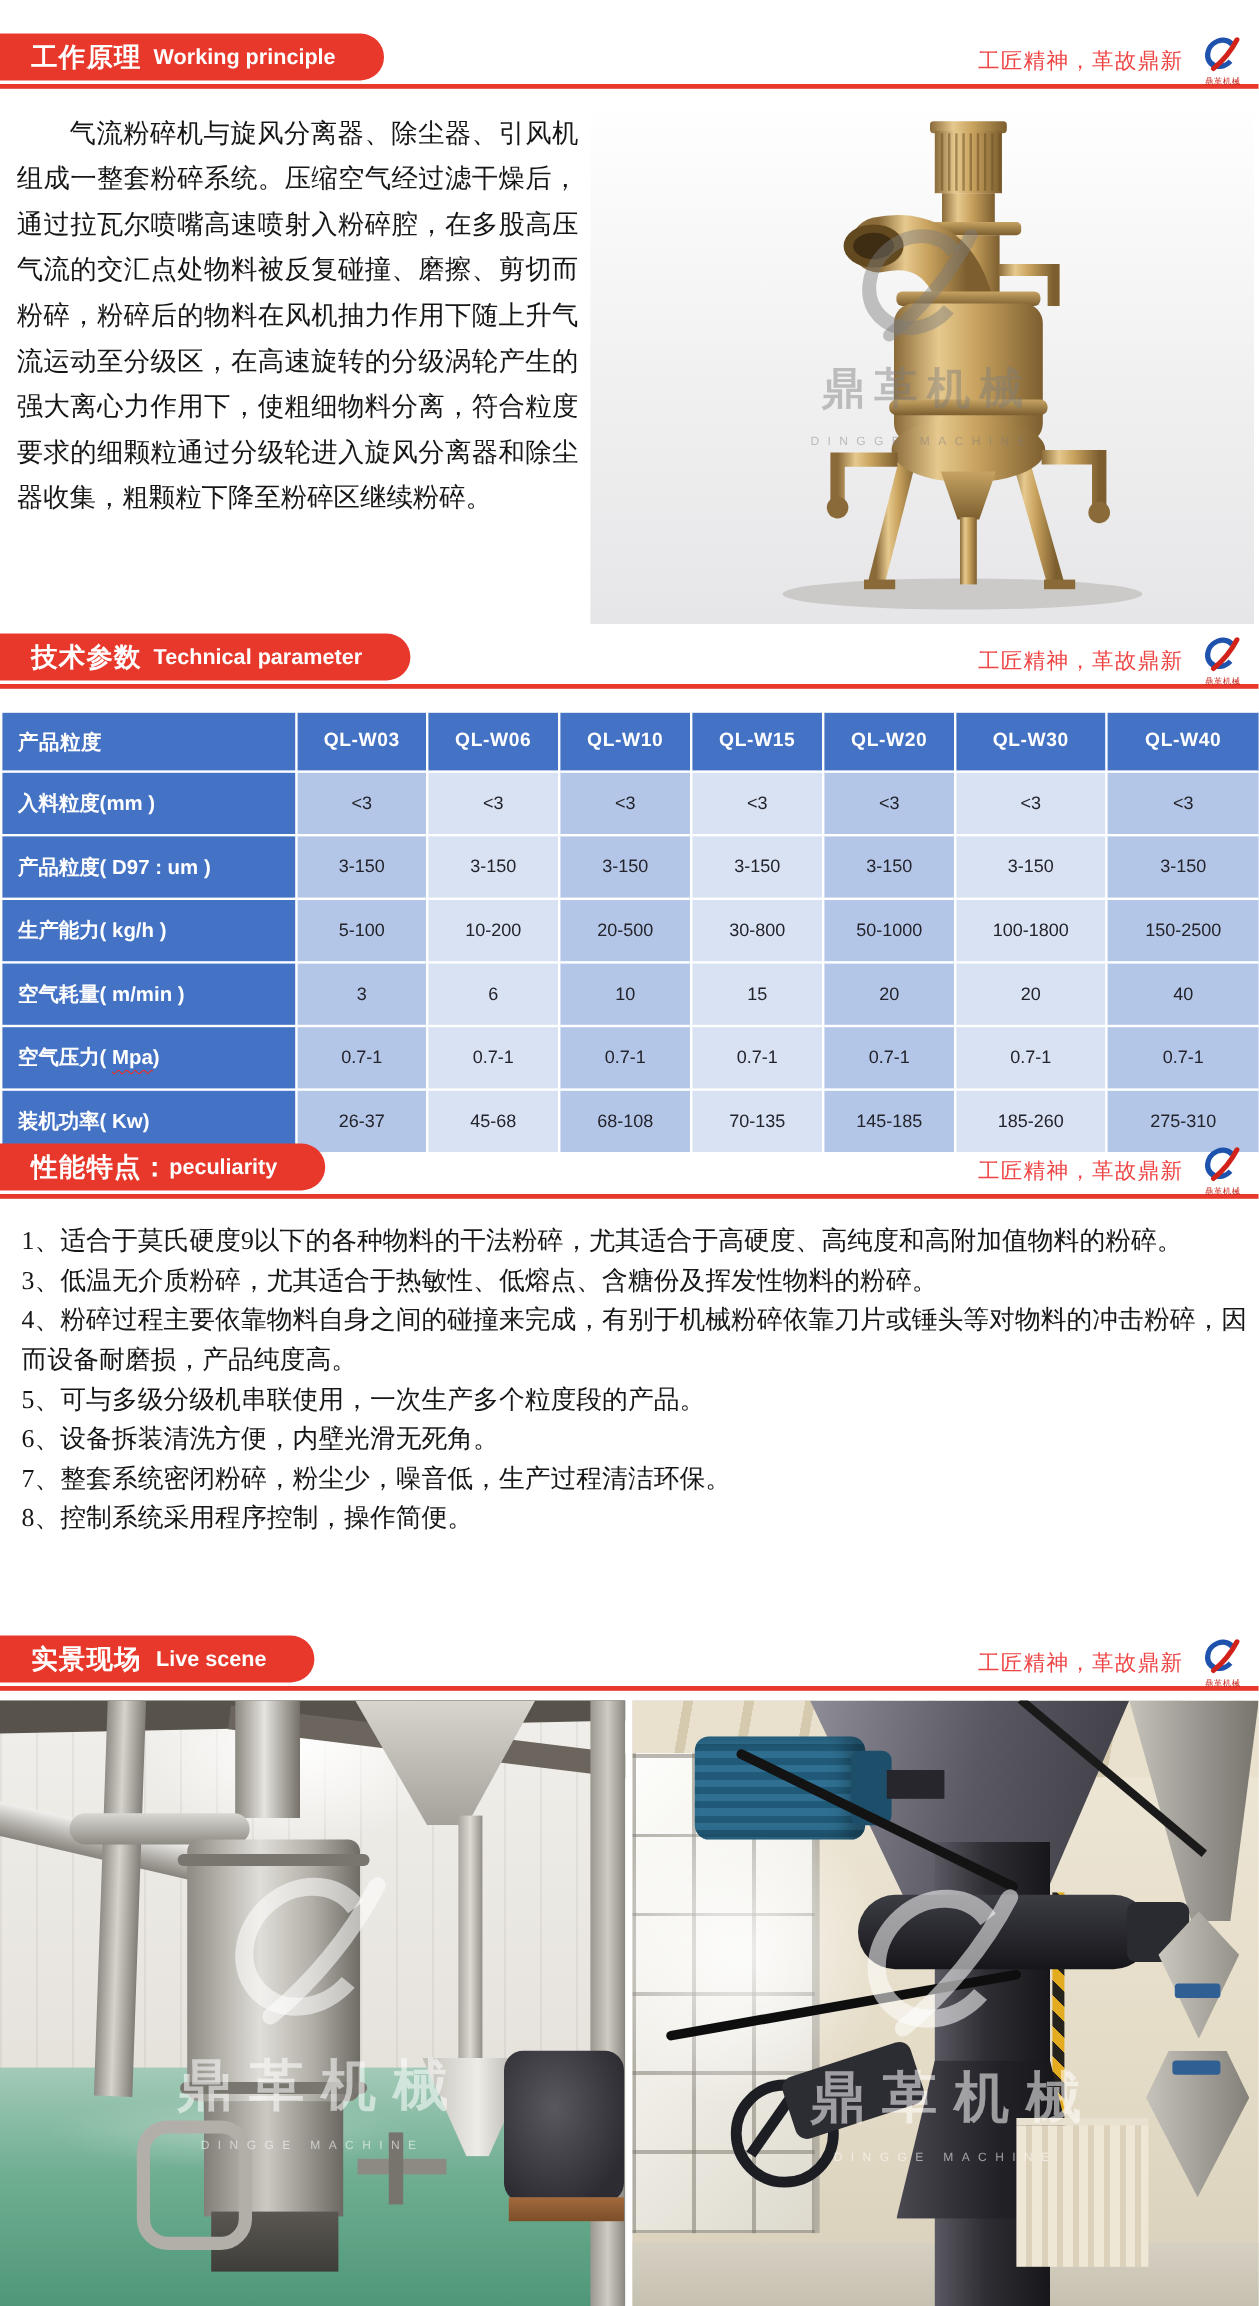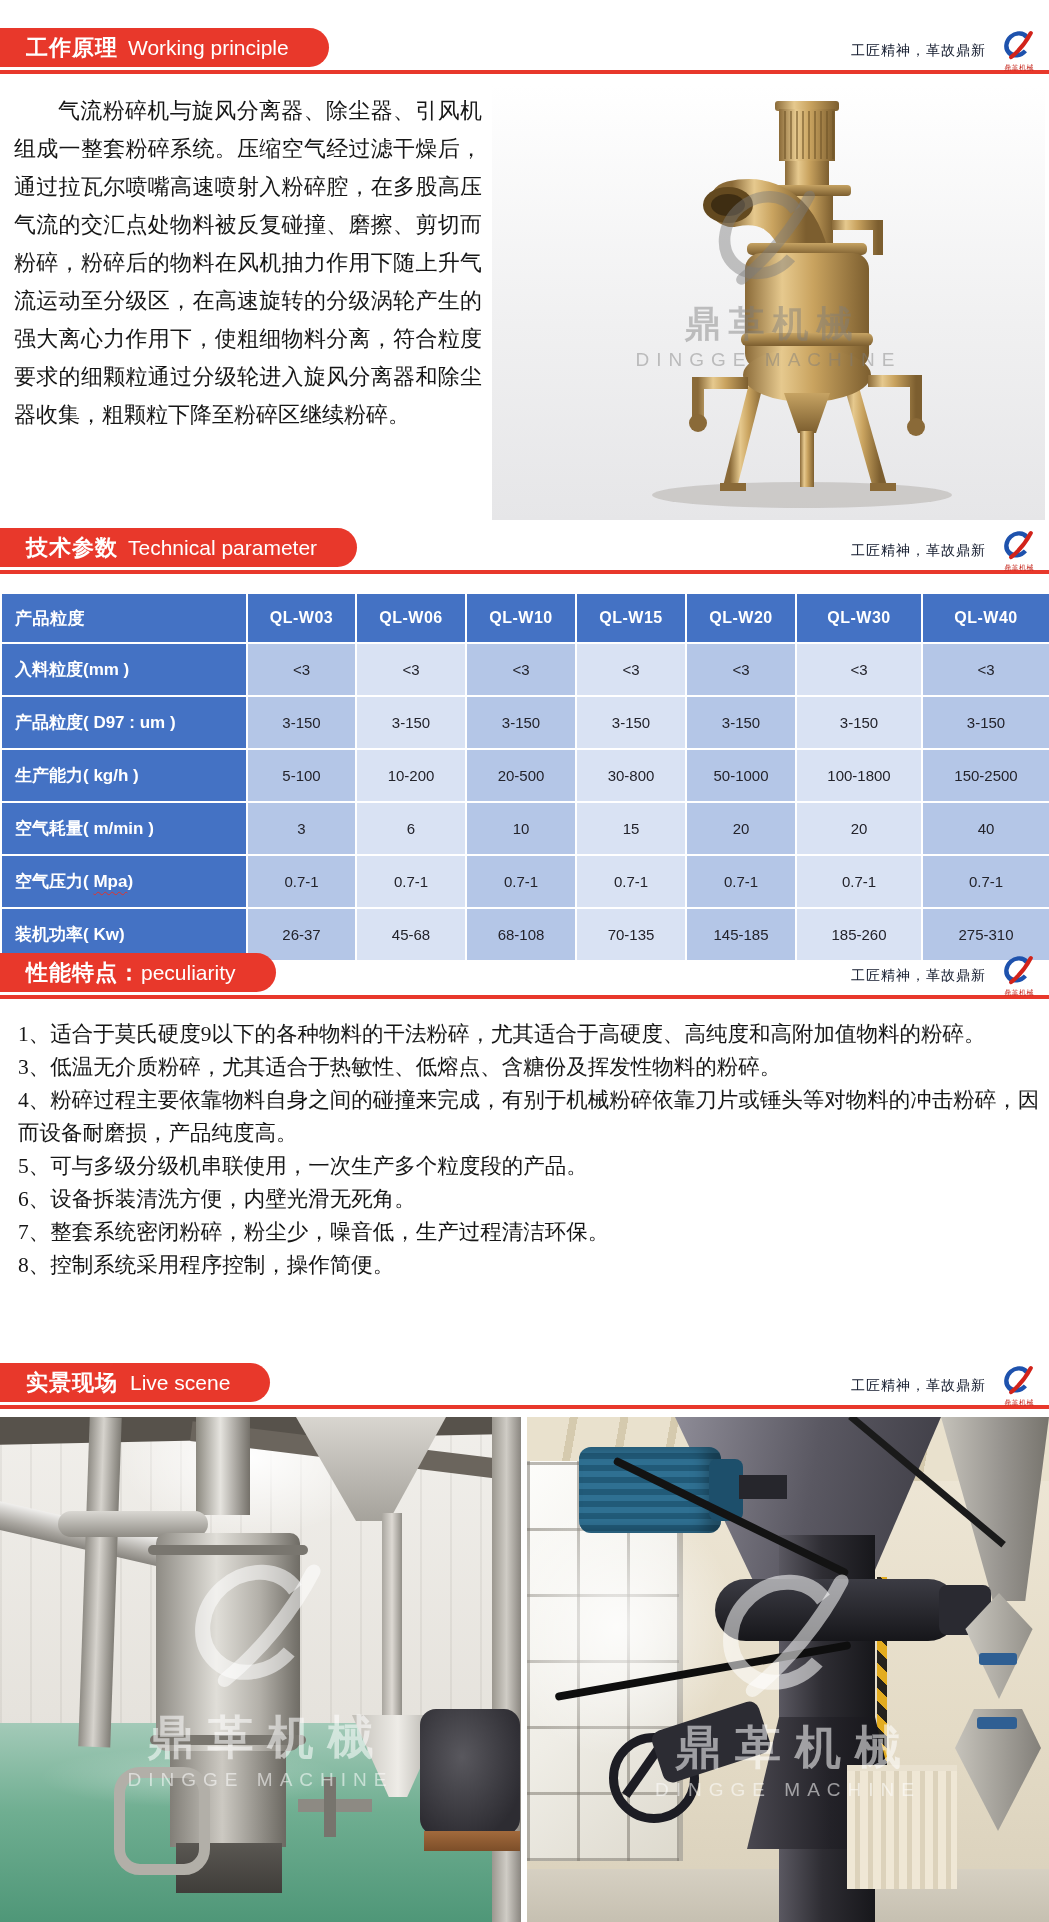--- a/index.html
+++ b/index.html
@@ -12,7 +12,7 @@
   .banner{position:absolute;left:0;height:39px;background:#e8382b;border-radius:0 26px 26px 0;
           color:#fff;display:flex;align-items:center;padding:0 40px 0 26px;z-index:2;}
   .banner .zh{font-size:22px;font-weight:700;letter-spacing:1px;}
-  .banner .en{font-size:21px;font-weight:400;margin-left:10px;}
+  .banner .en{font-size:18px;font-weight:700;margin-left:10px;}
   .slogan{position:absolute;right:6px;height:46px;display:flex;align-items:center;gap:9px;z-index:2;}
   .slogan .stxt{font-size:14px;color:#0f172a;letter-spacing:1px;}
   .logo{display:flex;flex-direction:column;align-items:center;width:48px;}

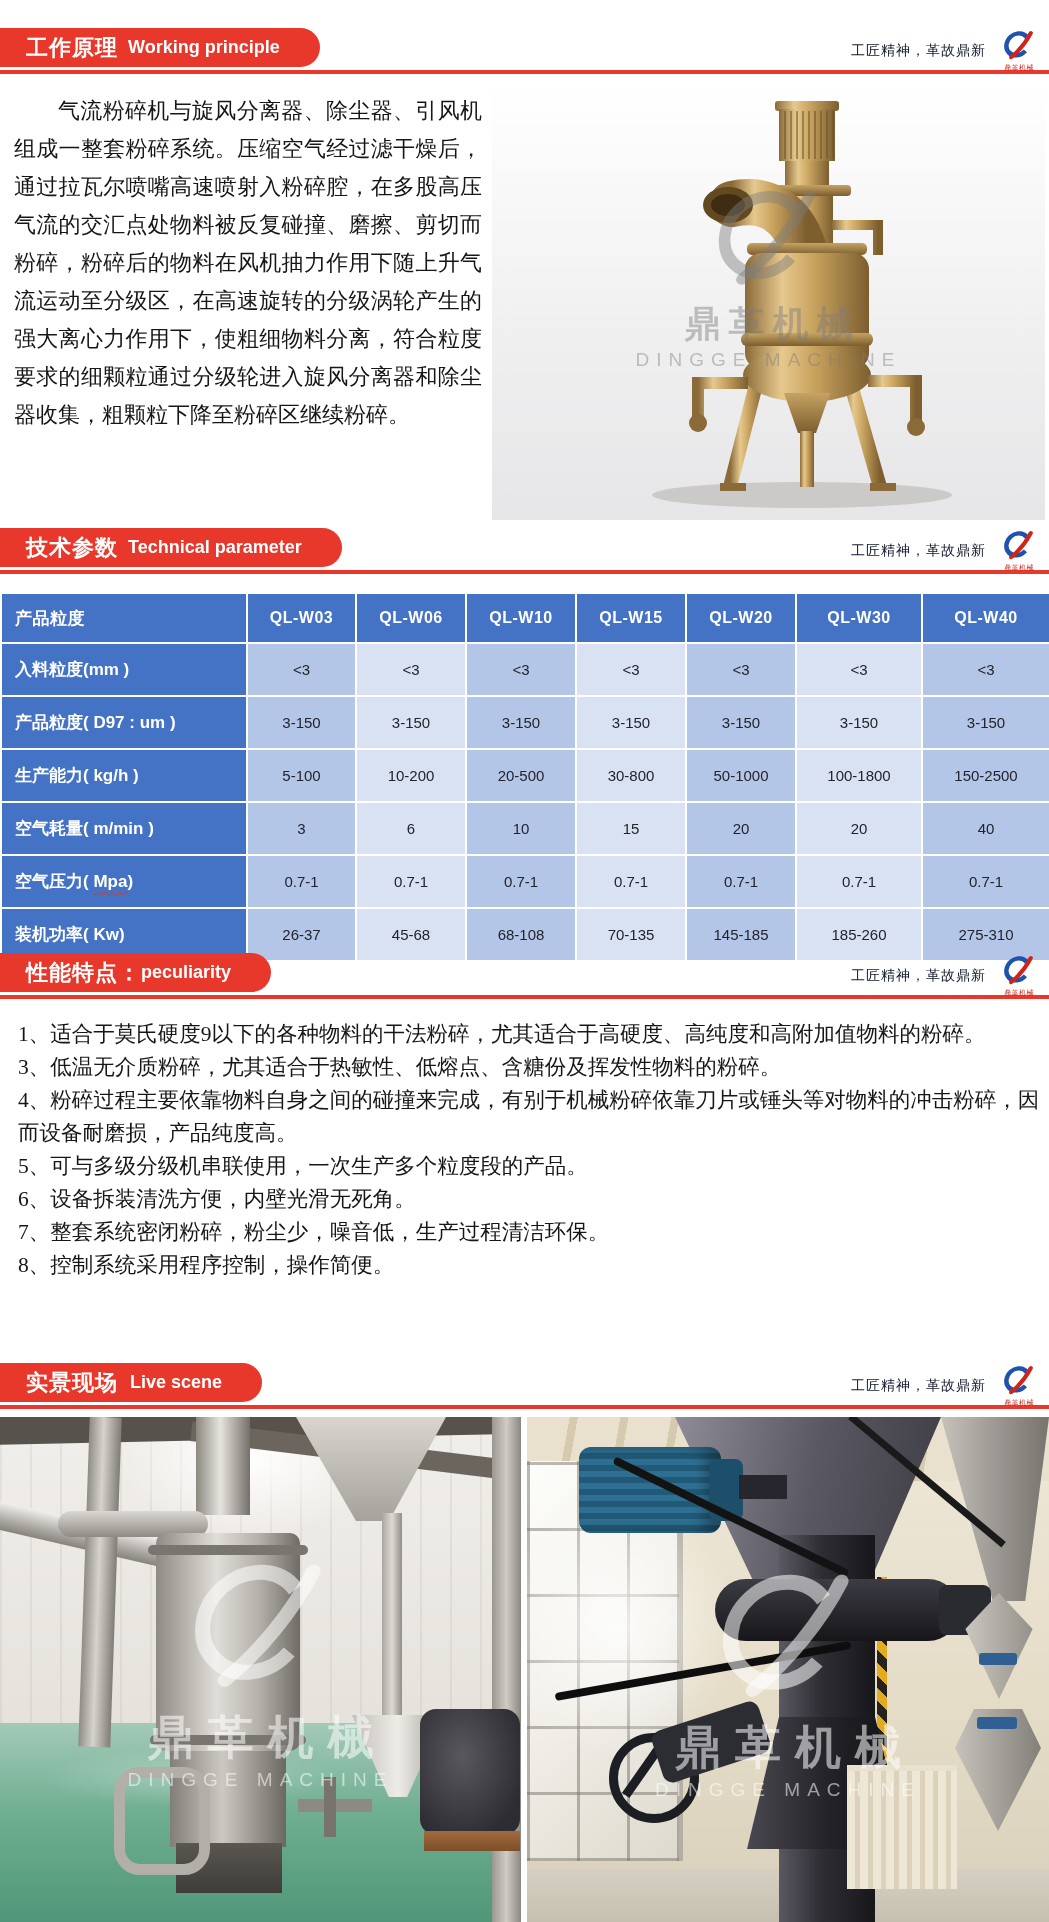--- a/index.html
+++ b/index.html
@@ -14,7 +14,7 @@
   .banner .zh{font-size:22px;font-weight:700;letter-spacing:1px;}
   .banner .en{font-size:18px;font-weight:700;margin-left:10px;}
   .slogan{position:absolute;right:6px;height:46px;display:flex;align-items:center;gap:9px;z-index:2;}
-  .slogan .stxt{font-size:14px;color:#0f172a;letter-spacing:1px;}
+  .slogan .stxt{font-size:18px;color:#ef4444;letter-spacing:1px;}
   .logo{display:flex;flex-direction:column;align-items:center;width:48px;}
   .logo svg{width:40px;height:33px;}
   .logo .cap{font-size:7px;color:#c42218;letter-spacing:.5px;white-space:nowrap;}

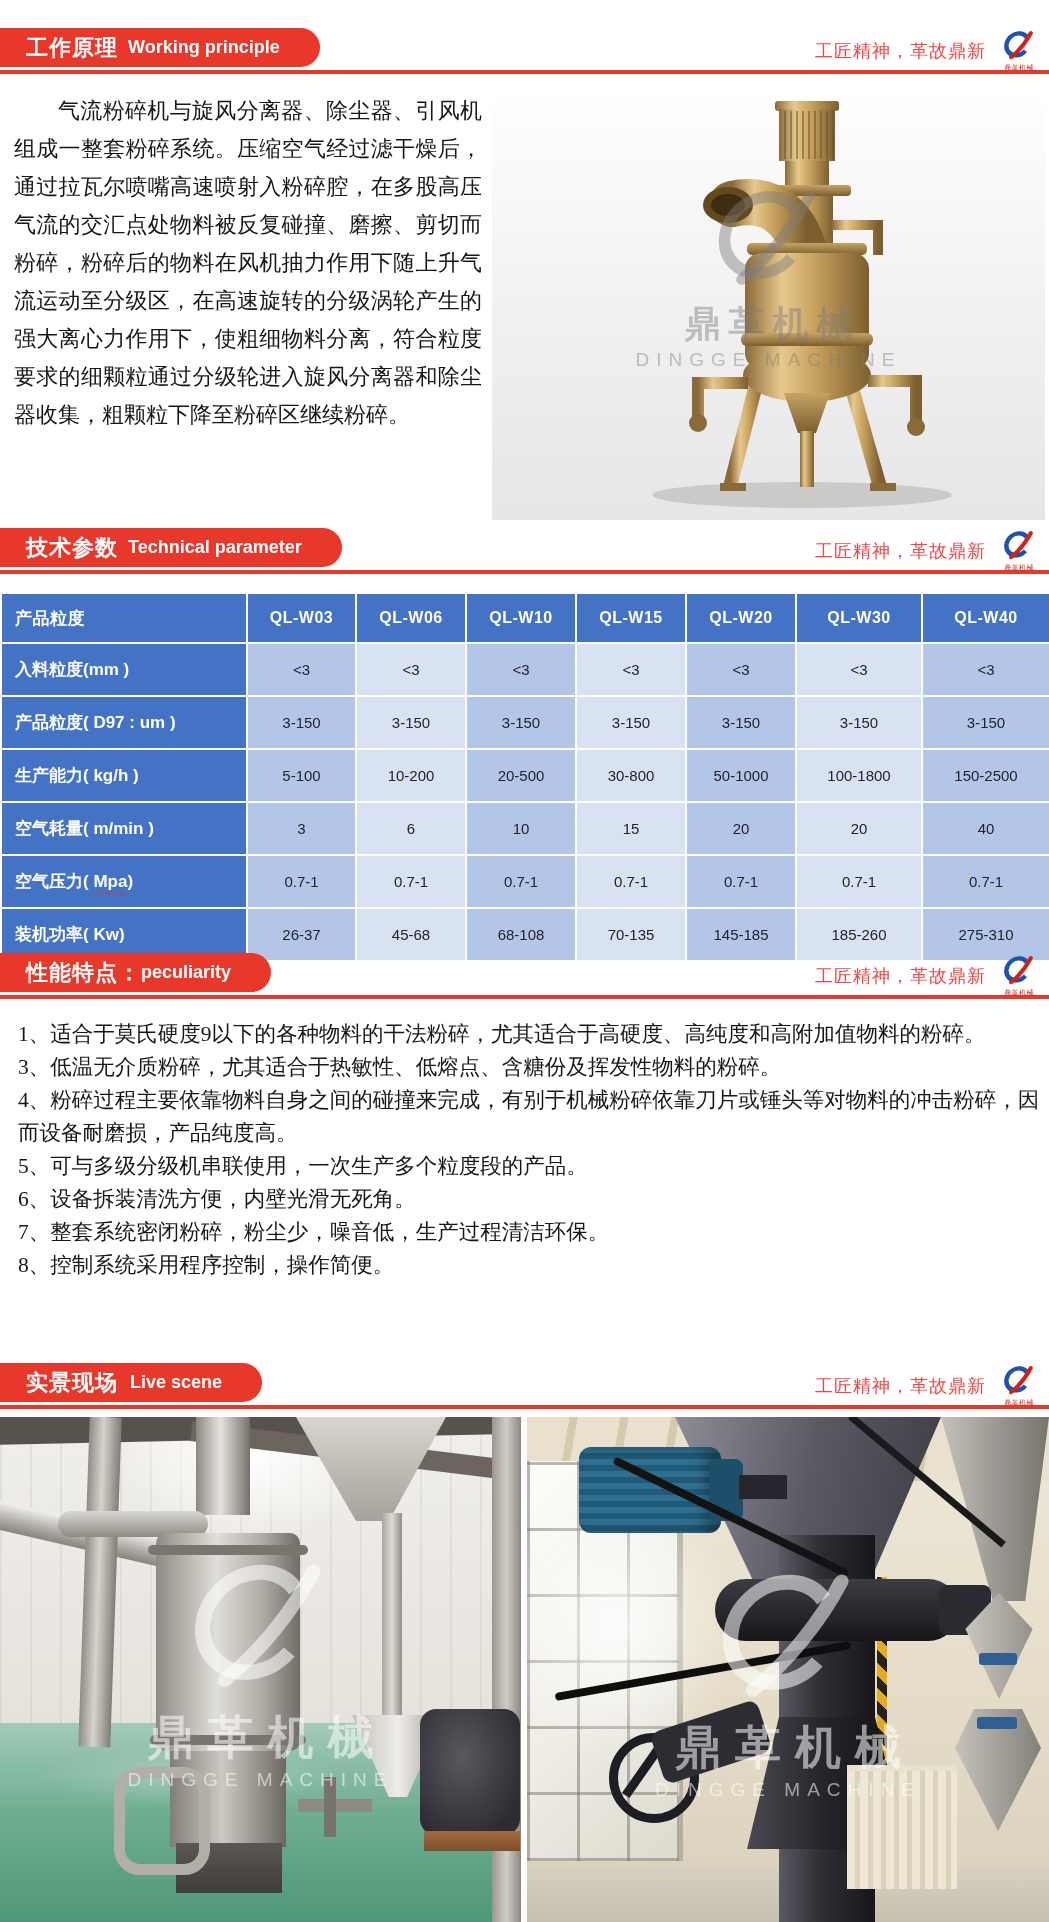--- a/index.html
+++ b/index.html
@@ -53,7 +53,7 @@
   .wm svg{width:150px;height:150px;}
   .wm .wzh{font-size:46px;font-weight:700;letter-spacing:14px;text-indent:14px;white-space:nowrap;
            font-family:"Liberation Serif",serif;}
-  .wm .wen{font-size:19px;letter-spacing:7px;margin-top:0;white-space:nowrap;}
+  .wm .wen{font-size:10px;letter-spacing:7px;margin-top:14px;white-space:nowrap;}
   .render .wm{color:rgba(125,125,125,.45);}
   .render .wm svg{width:115px;height:115px;}
   .render .wm .wzh{font-size:36px;letter-spacing:8px;text-indent:8px;}

